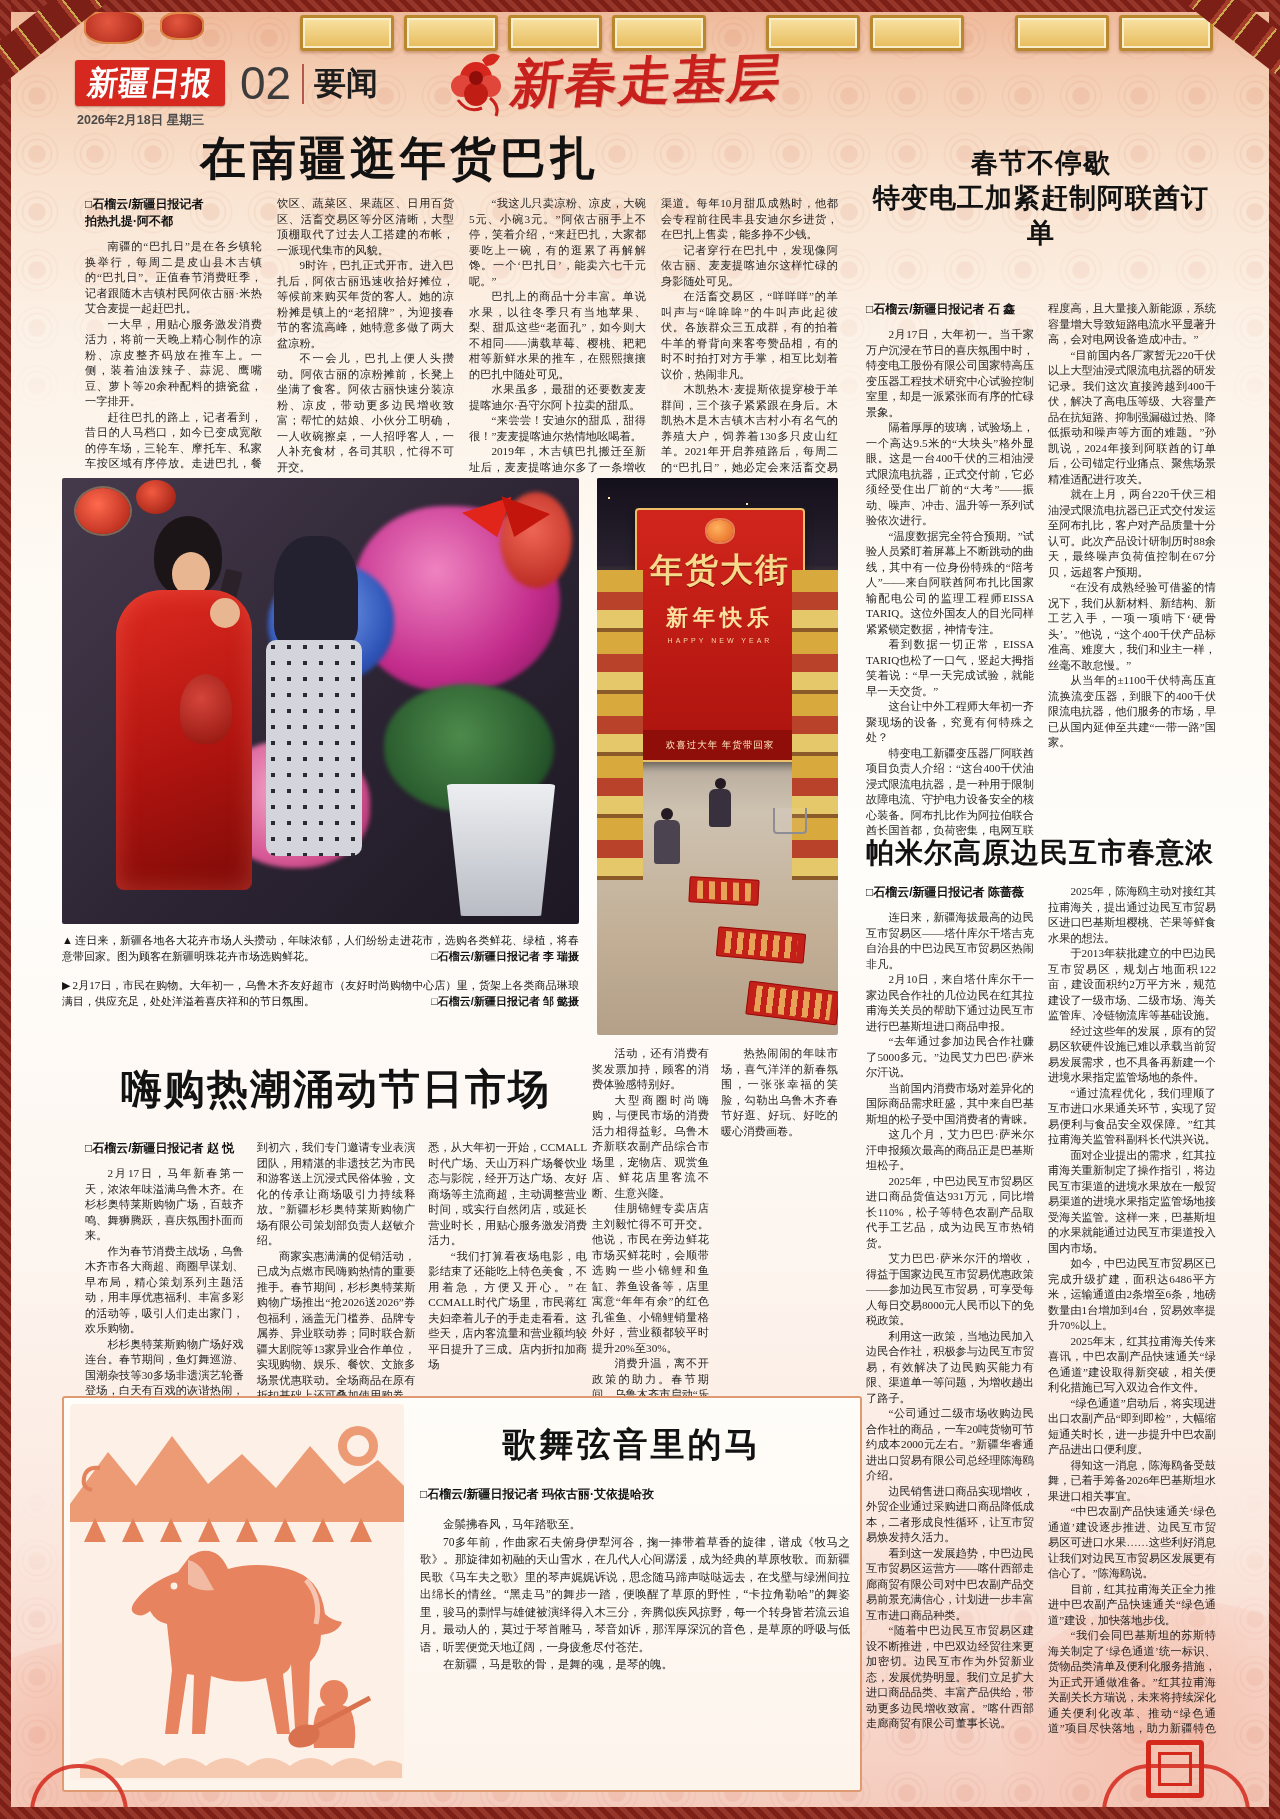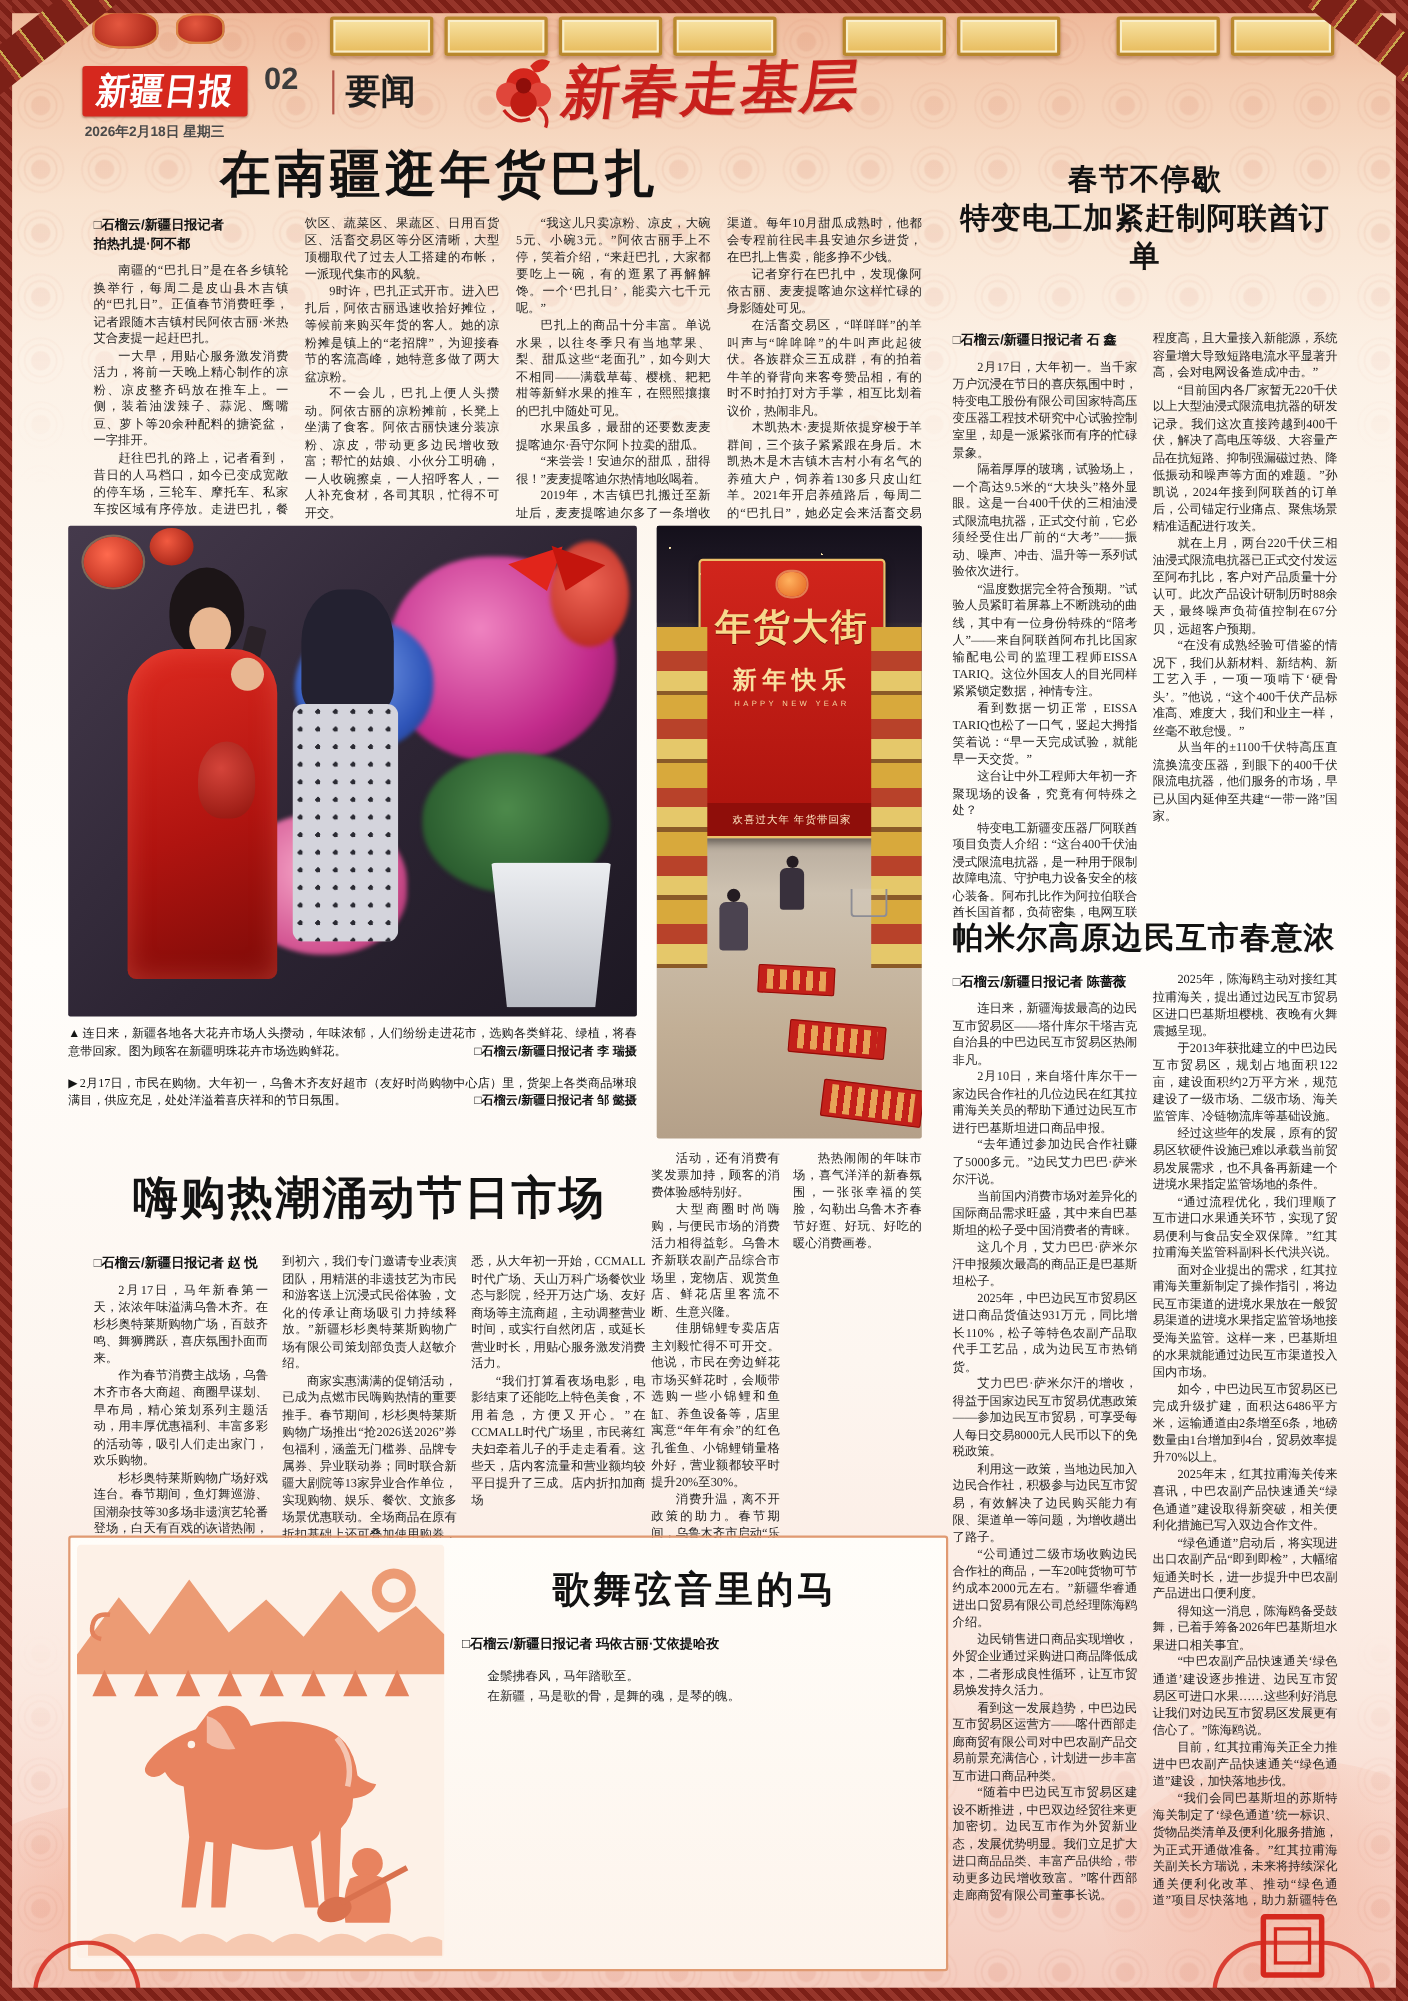--- a/index.html
+++ b/index.html
@@ -42,7 +42,7 @@
     display:flex;align-items:center;justify-content:center;box-shadow:0 1px 2px rgba(100,30,10,.4);}
   #masthead-logo span{color:#fff;font-weight:900;font-size:30px;letter-spacing:1px;transform:skewX(-7deg) scaleY(1.08);
     font-family:"Liberation Serif","DejaVu Serif",serif;}
-  #page-no{left:240px;top:56px;font-family:"Liberation Sans","DejaVu Sans",sans-serif;font-size:28px;font-weight:700;color:#3c3c3c;z-index:5;}
+  #page-no{left:240px;top:56px;font-family:"Liberation Sans","DejaVu Sans",sans-serif;font-size:46px;font-weight:400;color:#3c3c3c;z-index:5;}
   #mast-divider{left:302px;top:64px;width:2px;height:40px;background:#b5574a;z-index:5;}
   #section-name{left:314px;top:62px;font-family:"Liberation Sans","DejaVu Sans",sans-serif;font-size:32px;font-weight:700;color:#1d1d1d;z-index:5;}
   #mast-date{left:77px;top:112px;font-family:"Liberation Sans","DejaVu Sans",sans-serif;font-size:12.5px;font-weight:700;color:#4a4a4a;z-index:5;}

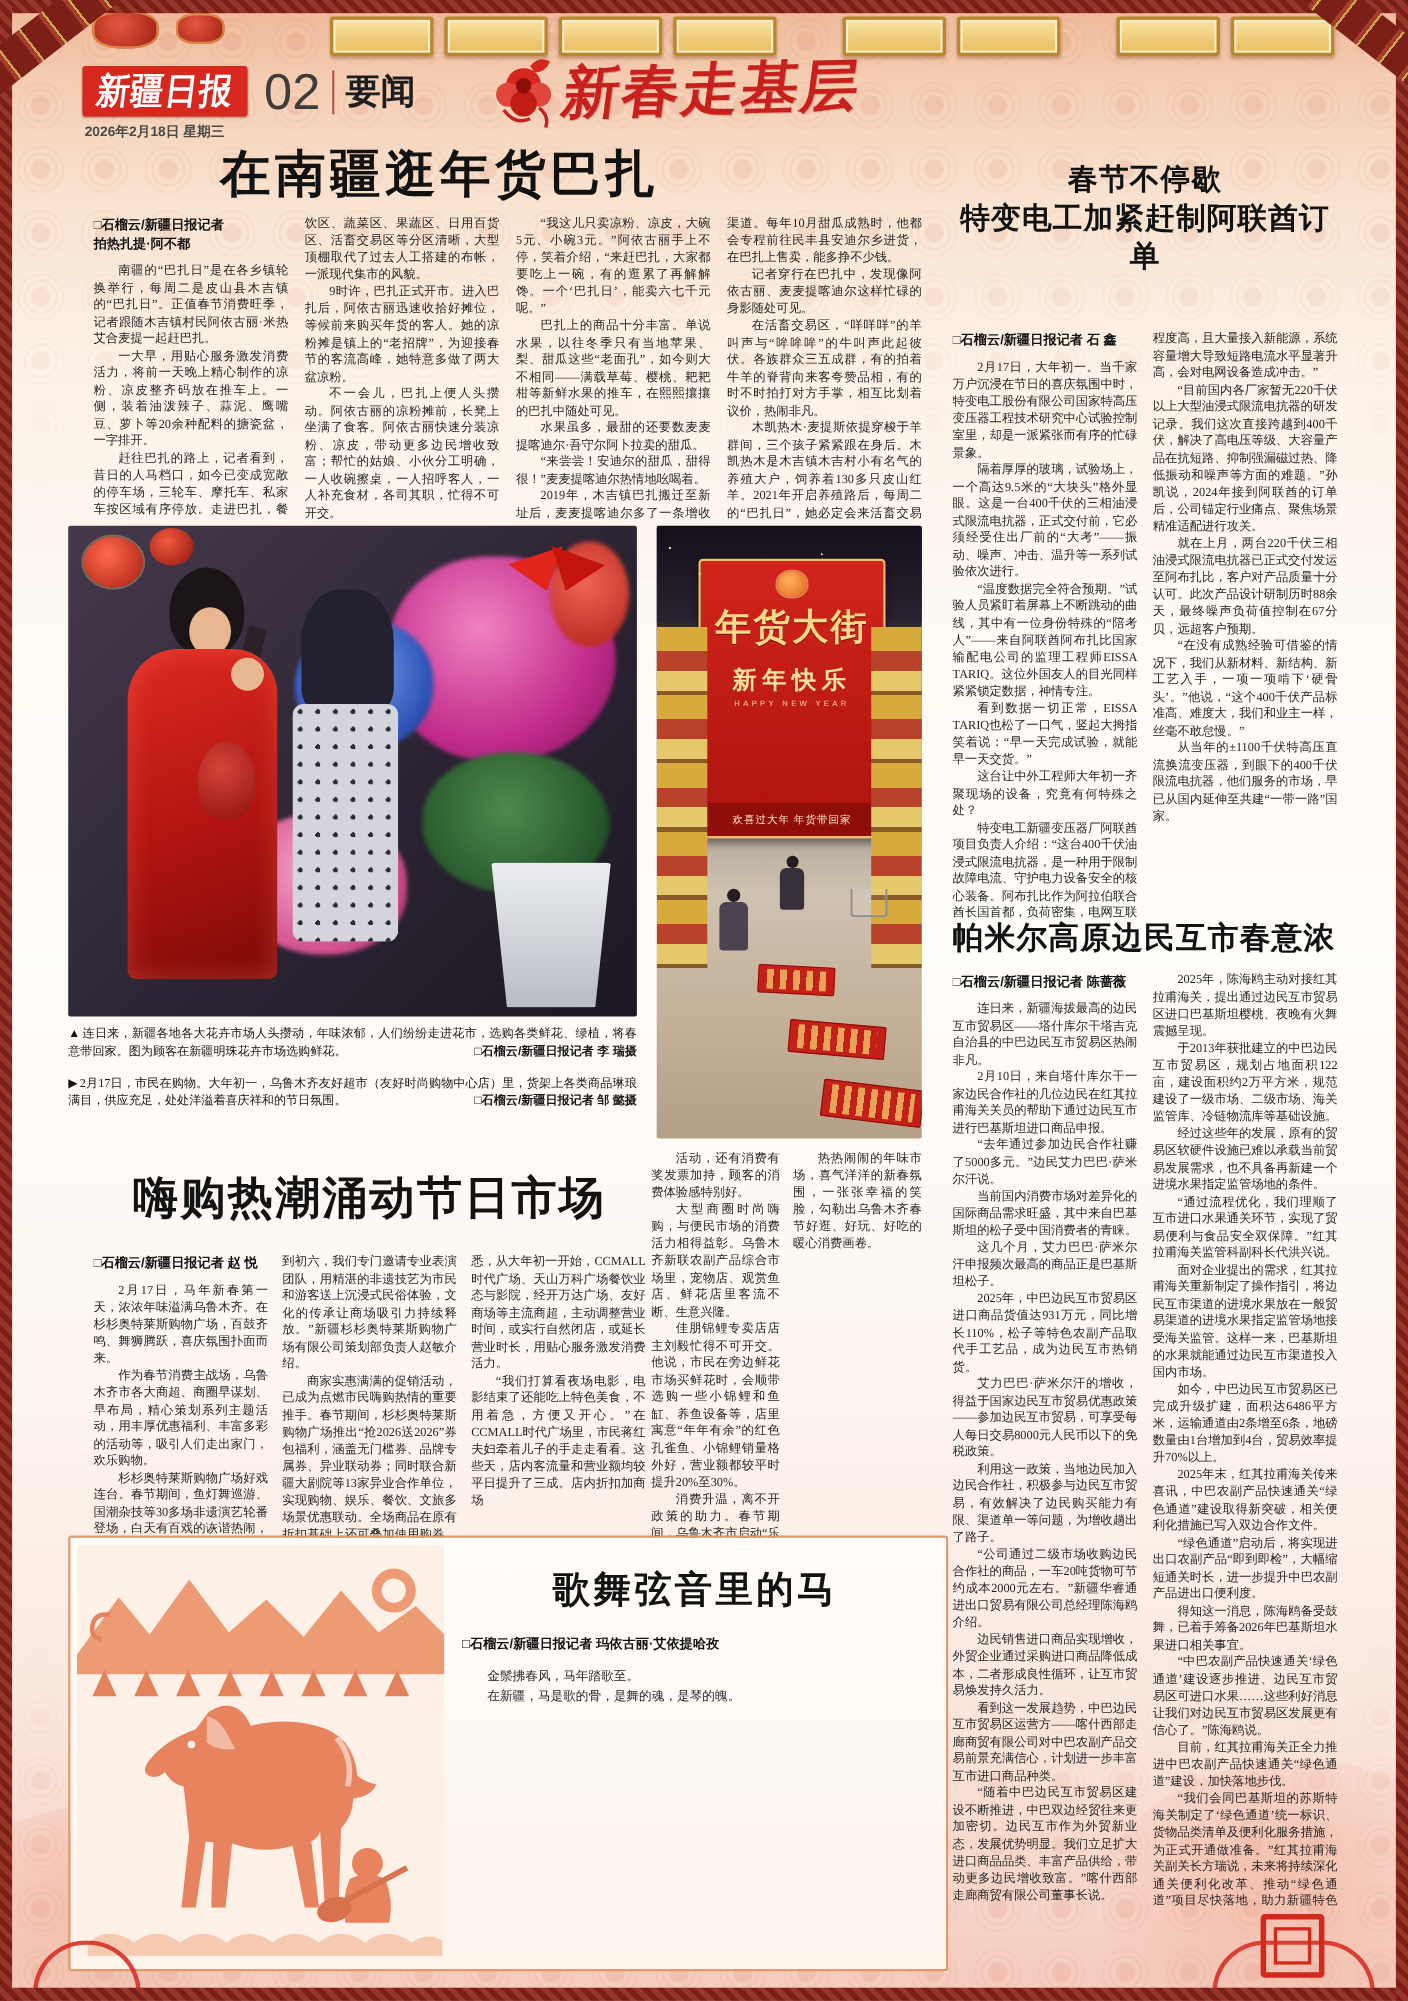--- a/index.html
+++ b/index.html
@@ -270,7 +270,7 @@
       <p class="para">边民销售进口商品实现增收，外贸企业通过采购进口商品降低成本，二者形成良性循环，让互市贸易焕发持久活力。</p>
       <p class="para">看到这一发展趋势，中巴边民互市贸易区运营方——喀什西部走廊商贸有限公司对中巴农副产品交易前景充满信心，计划进一步丰富互市进口商品种类。</p>
       <p class="para">“随着中巴边民互市贸易区建设不断推进，中巴双边经贸往来更加密切。边民互市作为外贸新业态，发展优势明显。我们立足扩大进口商品品类、丰富产品供给，带动更多边民增收致富。”喀什西部走廊商贸有限公司董事长说。</p>
-      <p class="para">2025年，陈海鸥主动对接红其拉甫海关，提出通过边民互市贸易区进口巴基斯坦樱桃、夜晚有火舞震撼呈现。</p>
+      <p class="para">2025年，陈海鸥主动对接红其拉甫海关，提出通过边民互市贸易区进口巴基斯坦樱桃、芒果等鲜食水果的想法。</p>
       <p class="para">于2013年获批建立的中巴边民互市贸易区，规划占地面积122亩，建设面积约2万平方米，规范建设了一级市场、二级市场、海关监管库、冷链物流库等基础设施。</p>
       <p class="para">经过这些年的发展，原有的贸易区软硬件设施已难以承载当前贸易发展需求，也不具备再新建一个进境水果指定监管场地的条件。</p>
       <p class="para">“通过流程优化，我们理顺了互市进口水果通关环节，实现了贸易便利与食品安全双保障。”红其拉甫海关监管科副科长代洪兴说。</p>

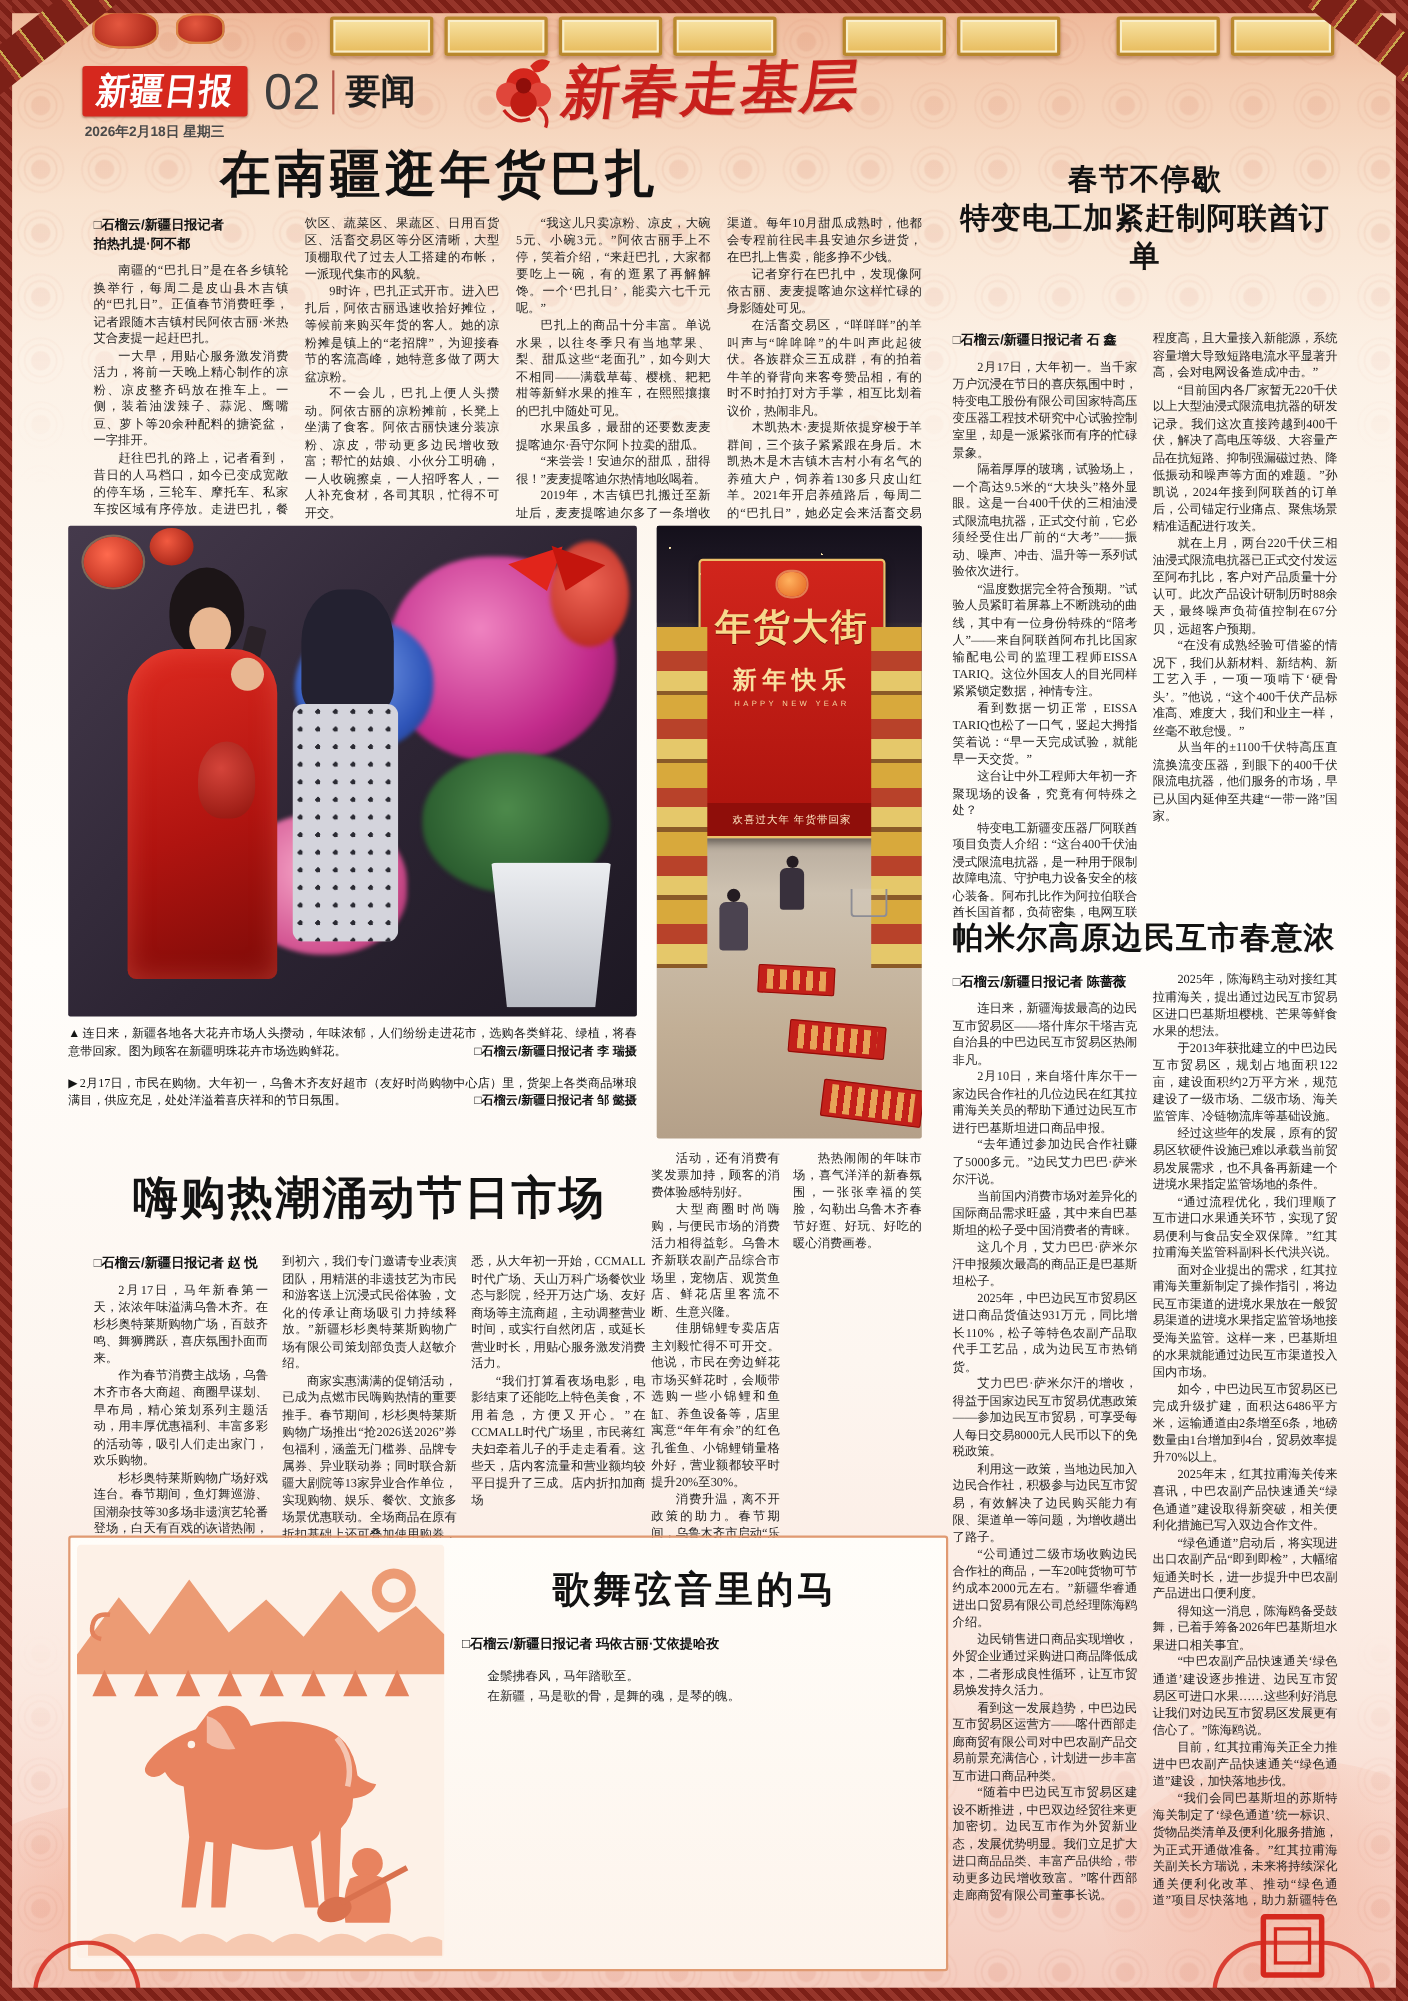--- a/index.html
+++ b/index.html
@@ -327,6 +327,7 @@
     <div class="byline" id="horse-byline">□石榴云/新疆日报记者 玛依古丽·艾依提哈孜</div>
     <div id="horse-text">
         <p class="para">金鬃拂春风，马年踏歌至。</p>
+        <p class="para">70多年前，作曲家石夫俯身伊犁河谷，掬一捧带着草香的旋律，谱成《牧马之歌》。那旋律如初融的天山雪水，在几代人心间潺湲，成为经典的草原牧歌。而新疆民歌《马车夫之歌》里的琴声娓娓诉说，思念随马蹄声哒哒远去，在戈壁与绿洲间拉出绵长的情丝。“黑走马”的舞步一踏，便唤醒了草原的野性，“卡拉角勒哈”的舞姿里，骏马的剽悍与雄健被演绎得入木三分，奔腾似疾风掠野，每一个转身皆若流云追月。最动人的，莫过于琴首雕马，琴音如诉，那浑厚深沉的音色，是草原的呼吸与低语，听罢便觉天地辽阔，一身疲惫尽付苍茫。</p>
         <p class="para">在新疆，马是歌的骨，是舞的魂，是琴的魄。</p>
       </div>
   </div>

